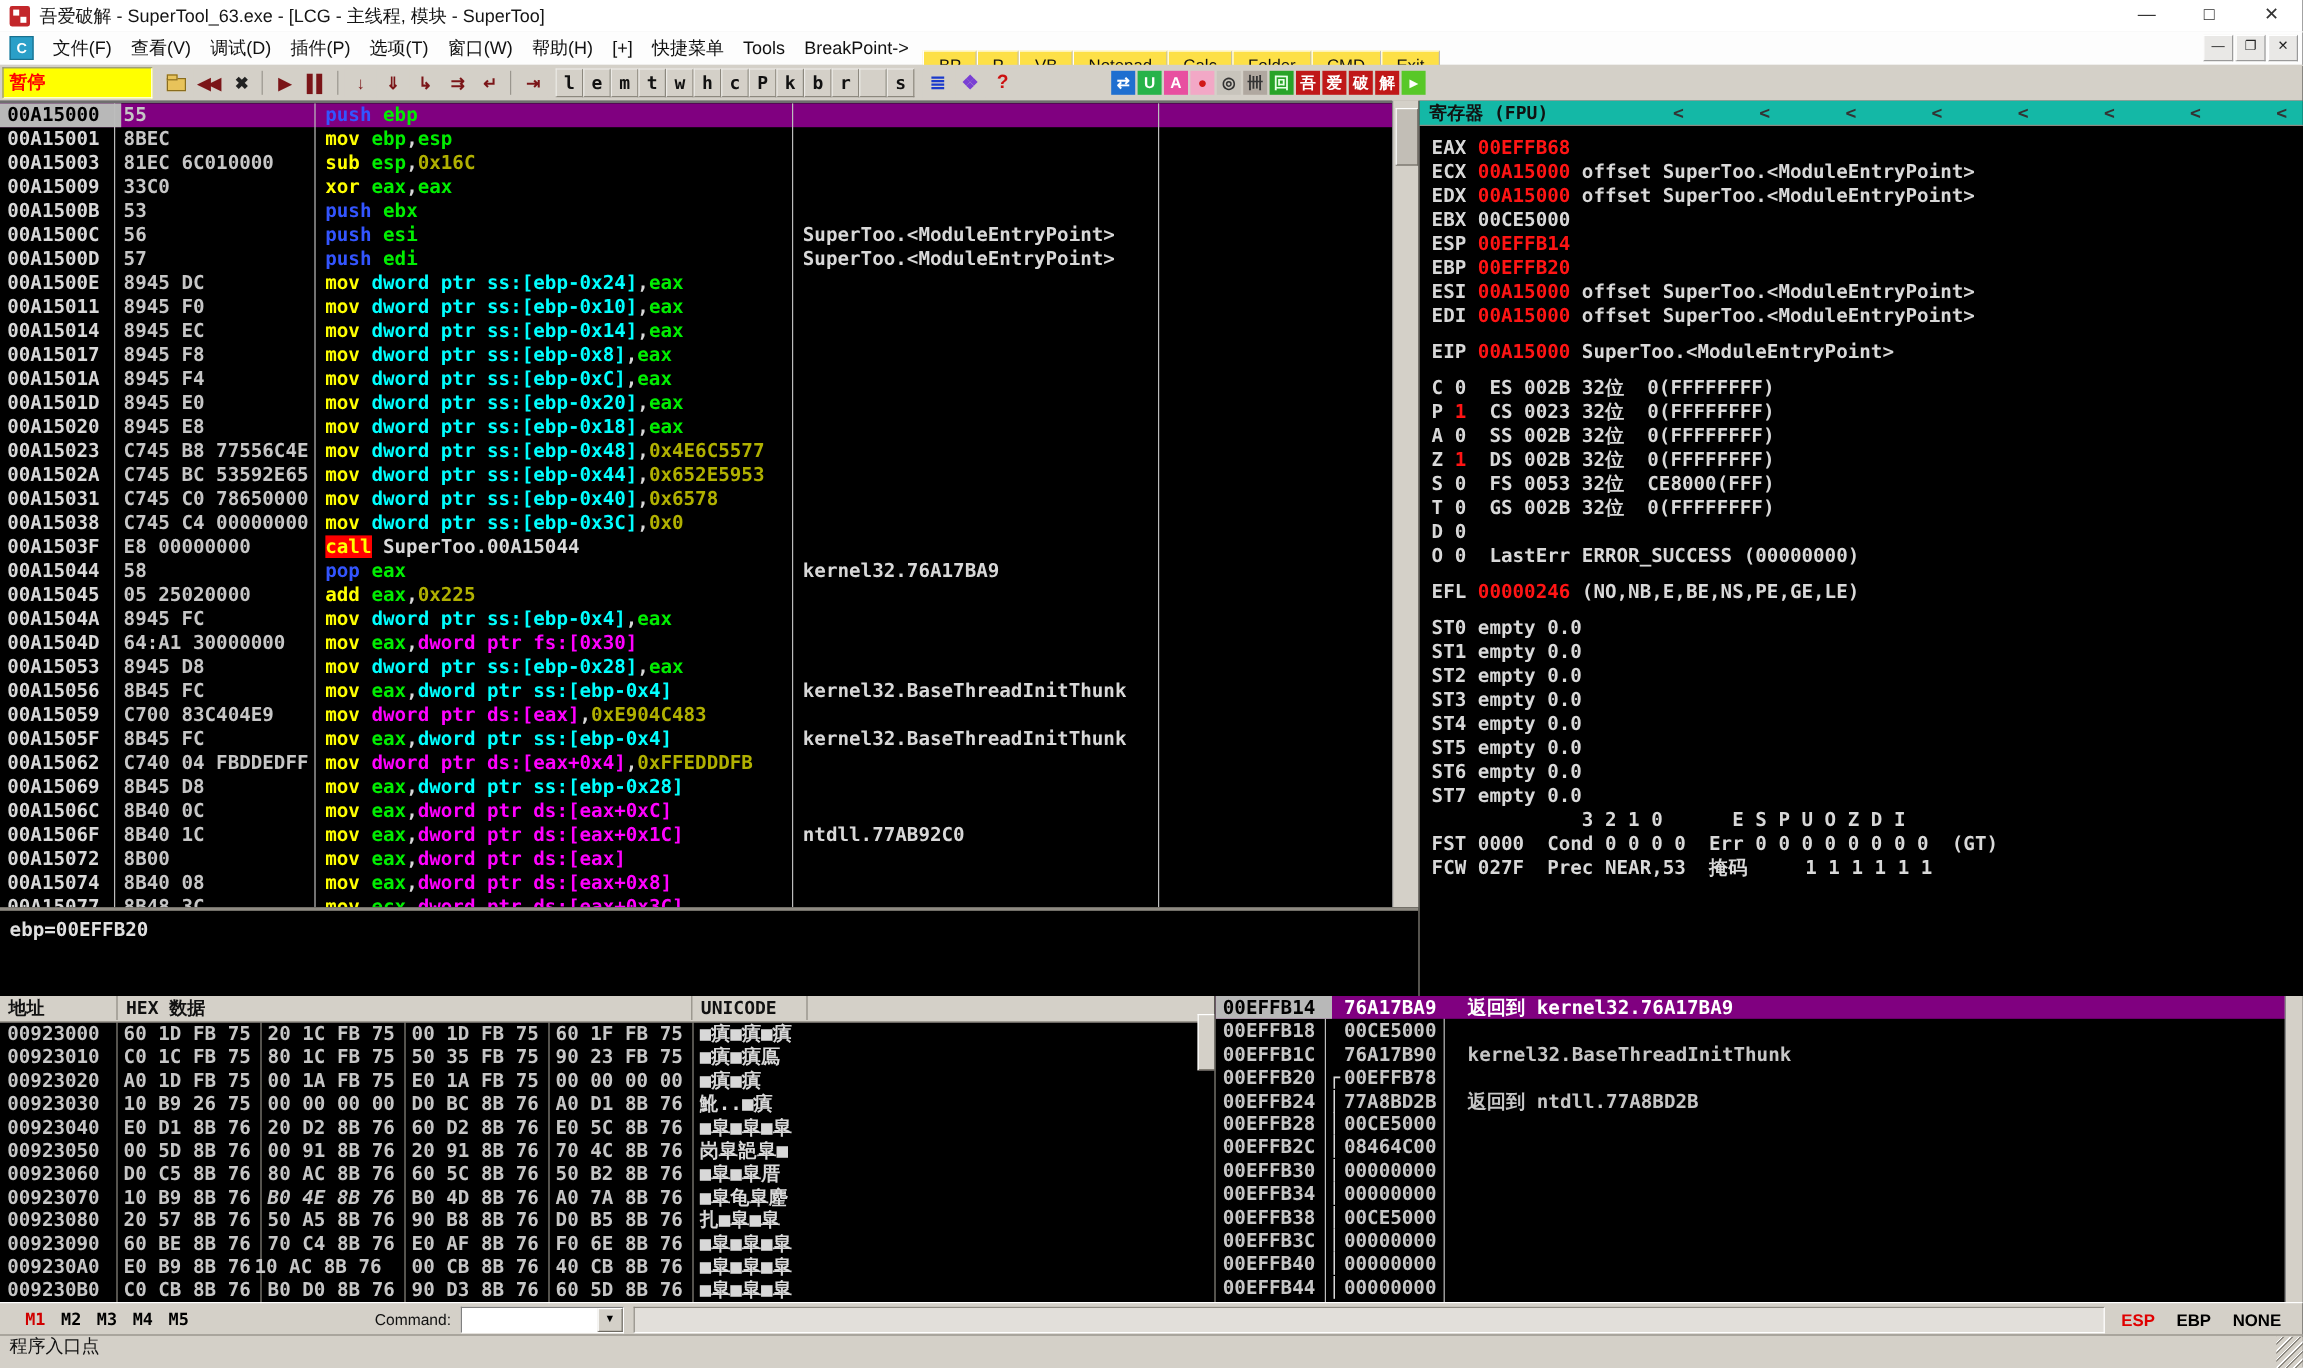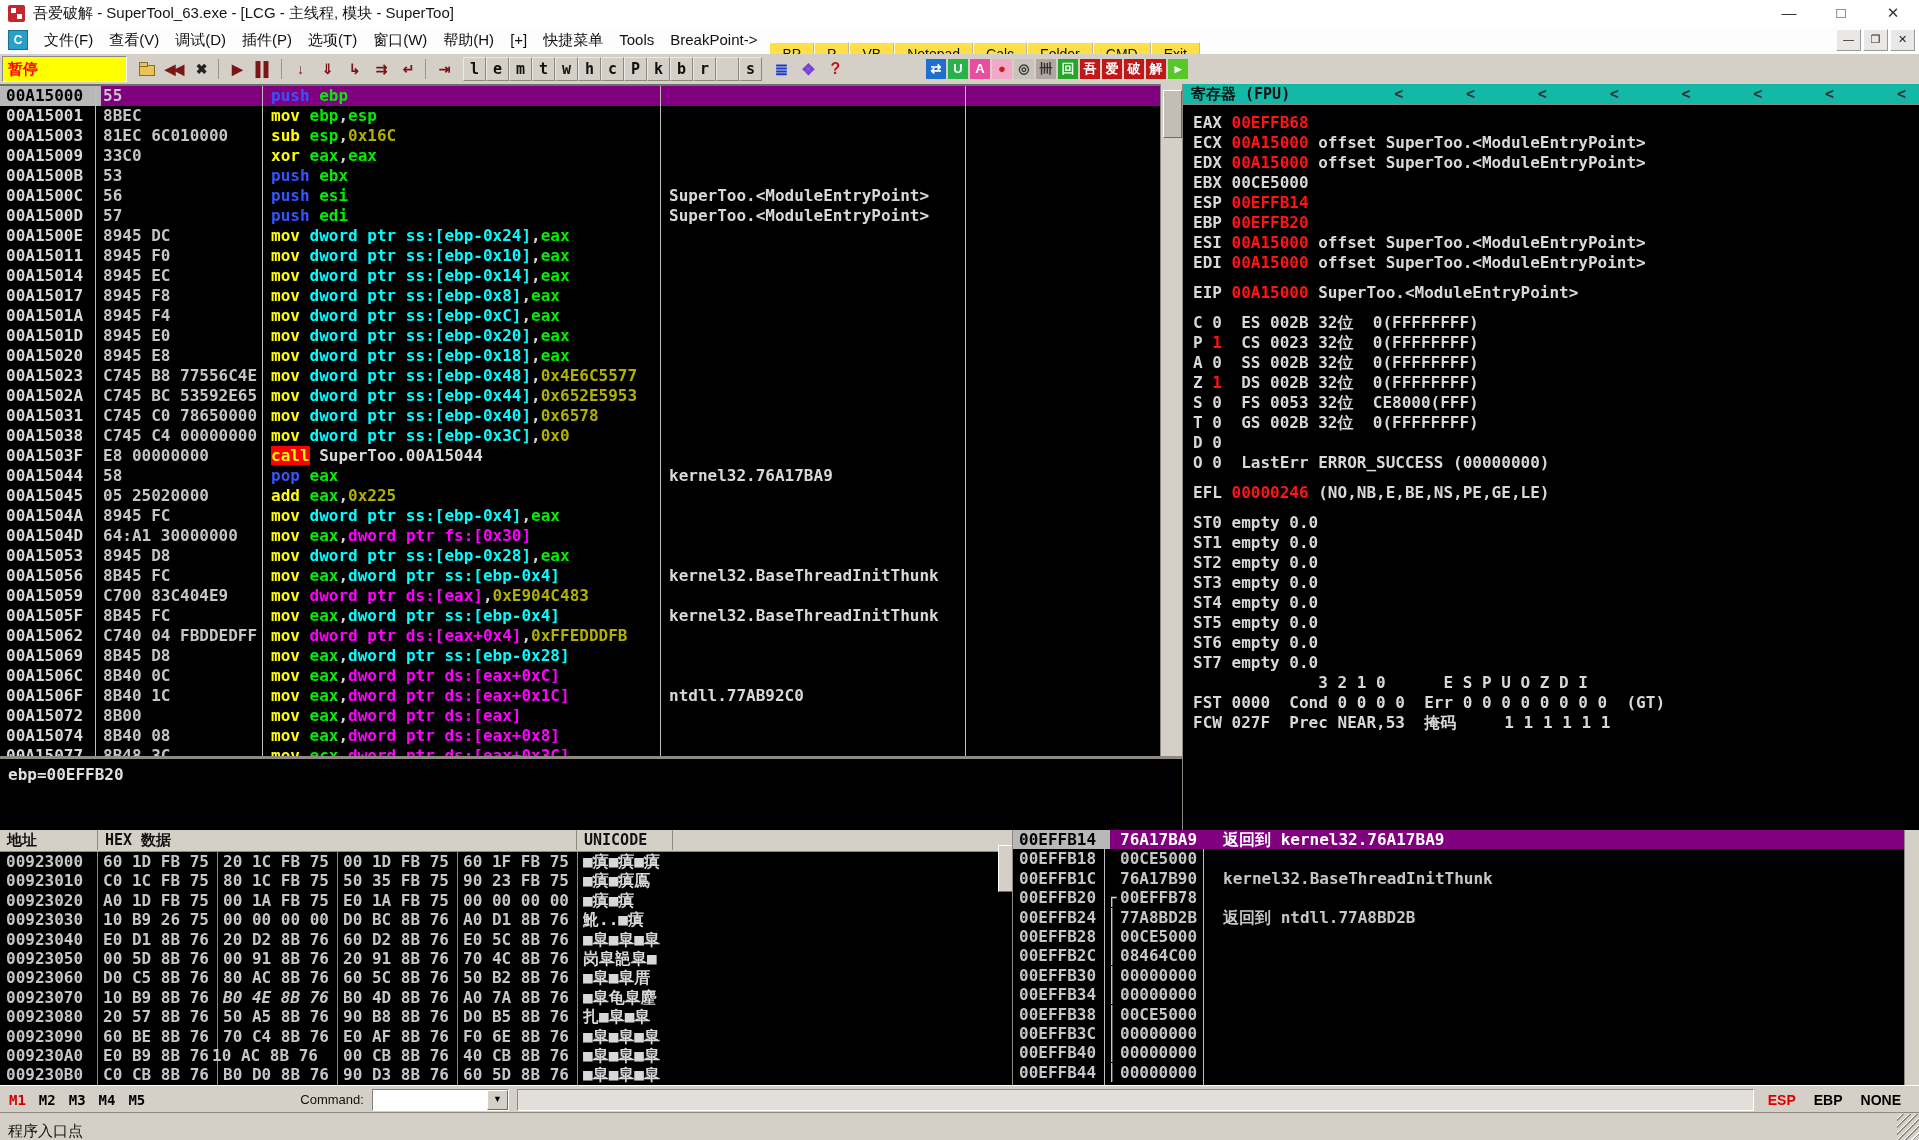--- a/index.html
+++ b/index.html
@@ -103,7 +103,7 @@
   #cmdbar{position:absolute;left:0;top:1085px;width:1919px;height:27px;background:#d4d0c8;
           border-top:1px solid #fff;display:flex;align-items:center;}
   .mbtn{font-size:14px;font-weight:bold;font-family:"DejaVu Sans Mono",monospace;color:#000;margin-left:13px;}
-  .mbtn.first{color:#d00000;margin-left:9px;}
+  .mbtn.first{color:#d00000;margin-left:21px;}
   #cmd-label{font-size:13px;color:#111;margin-left:155px;font-family:"Liberation Sans",sans-serif;}
   #cmd-combo{width:138px;height:20px;background:#fff;border:1px solid #808080;border-bottom-color:#fff;
              border-right-color:#fff;margin-left:8px;position:relative;}

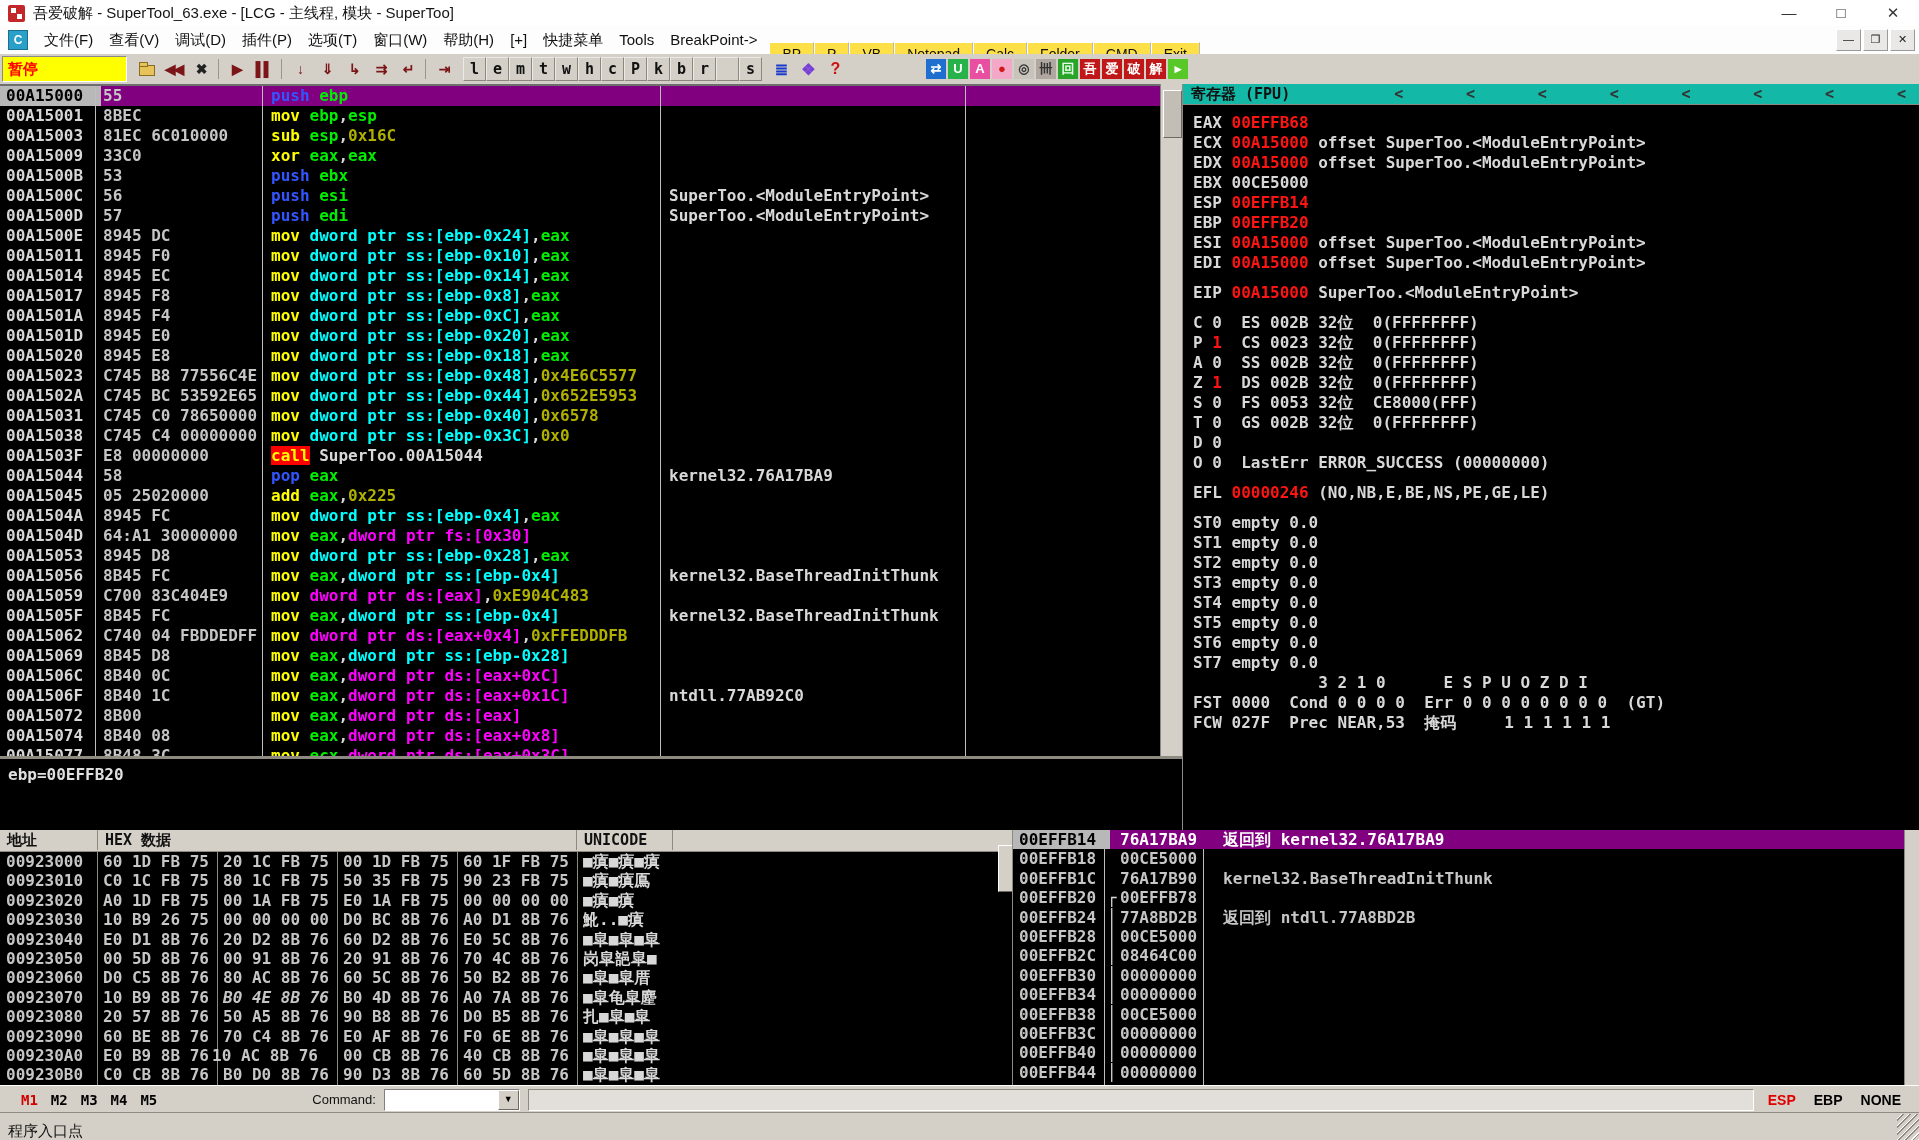--- a/index.html
+++ b/index.html
@@ -117,7 +117,7 @@
   .cflag.red{color:#e00000;}
   
   #statusbar{position:absolute;left:0;top:1112px;width:1919px;height:28px;background:#d4d0c8;
-             border-top:1px solid #8e8a82;display:flex;align-items:flex-end;}
+             border-top:1px solid #8e8a82;display:flex;align-items:flex-start;}
   #status-text{font-size:15px;color:#111;margin-left:8px;}
   #grip{position:absolute;right:0;top:1px;width:22px;height:26px;
         background:repeating-linear-gradient(135deg,#d4d0c8 0 3px,#fff 3px 4px,#8e8a82 4px 5px);}

